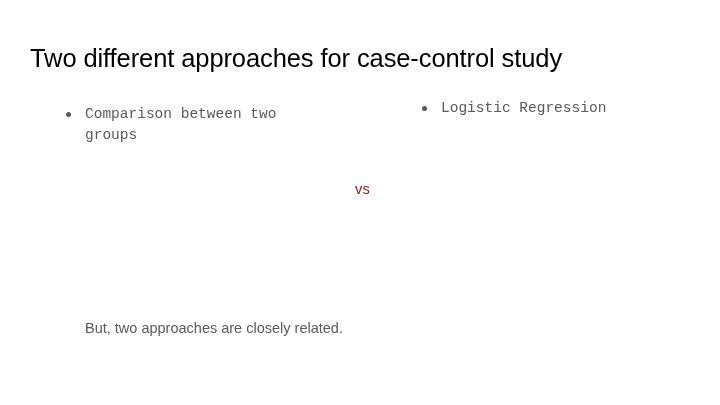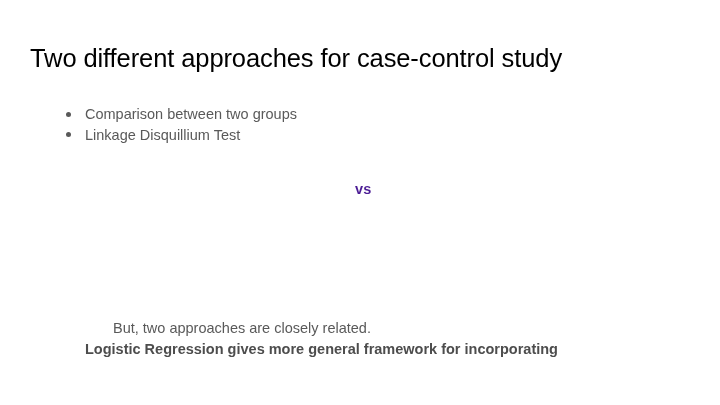--- a/index.html
+++ b/index.html
@@ -52,6 +52,7 @@
     list-style: none;
     margin: 0;
     padding: 0;
+    font-family: Liberation Mono, monospace;
   }
   .bullet-item {
     position: relative;

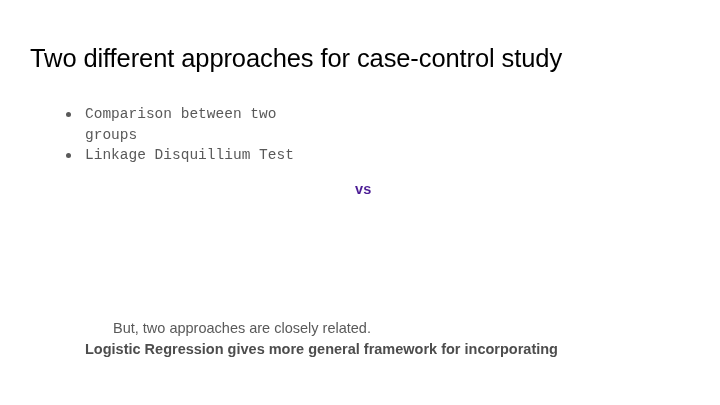--- a/index.html
+++ b/index.html
@@ -121,6 +121,14 @@
     </ul>
   </div>
 
+  <div id="right-column" class="bullet-col">
+    <ul class="bullet-list">
+      <li class="bullet-item">
+        <span class="bullet-dot"></span>
+        <span class="bullet-text">Logistic Regression</span>
+      </li>
+    </ul>
+  </div>
 
   <div id="vs-label">vs</div>
 

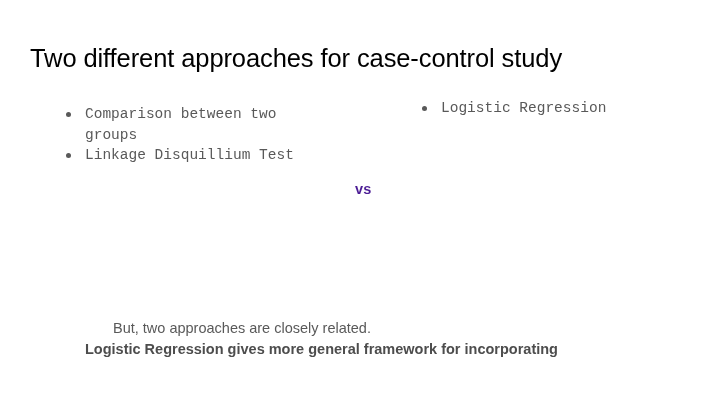--- a/index.html
+++ b/index.html
@@ -114,10 +114,6 @@
         <span class="bullet-dot"></span>
         <span class="bullet-text">Comparison between two groups</span>
       </li>
-      <li class="bullet-item">
-        <span class="bullet-dot"></span>
-        <span class="bullet-text">Linkage Disquillium Test</span>
-      </li>
     </ul>
   </div>
 

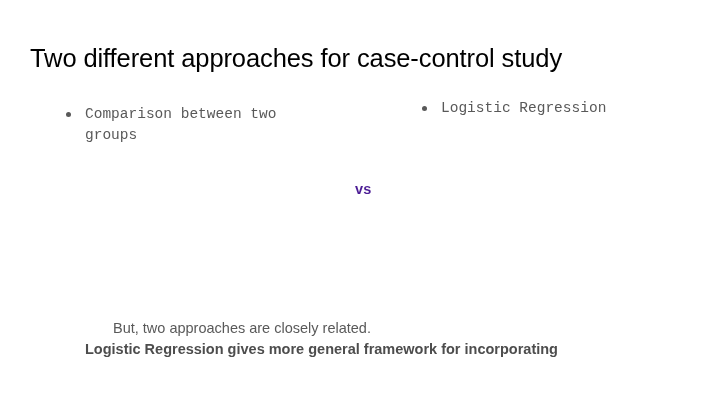--- a/index.html
+++ b/index.html
@@ -77,8 +77,8 @@
     top: 180px;
     font-size: 14.5px;
     line-height: 18px;
-    font-weight: bold;
-    color: #4c1d95;
+    font-weight: normal;
+    color: #7f1d1d;
     letter-spacing: 0.2px;
   }
   #footnote {

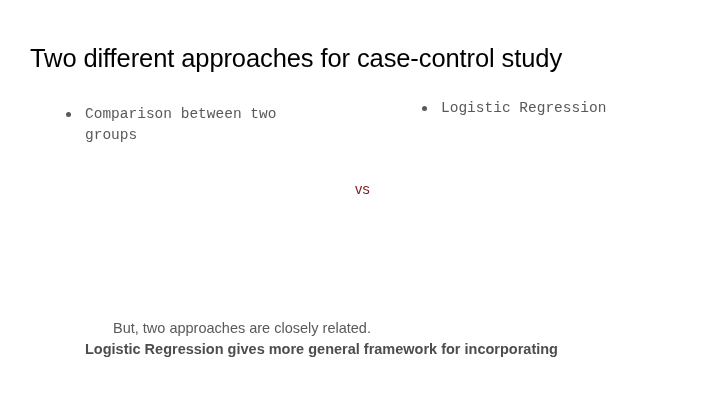--- a/index.html
+++ b/index.html
@@ -93,7 +93,6 @@
   .foot-line-regular {
     display: block;
     font-weight: 400;
-    margin-left: 28px;
   }
   .foot-line-bold {
     display: block;

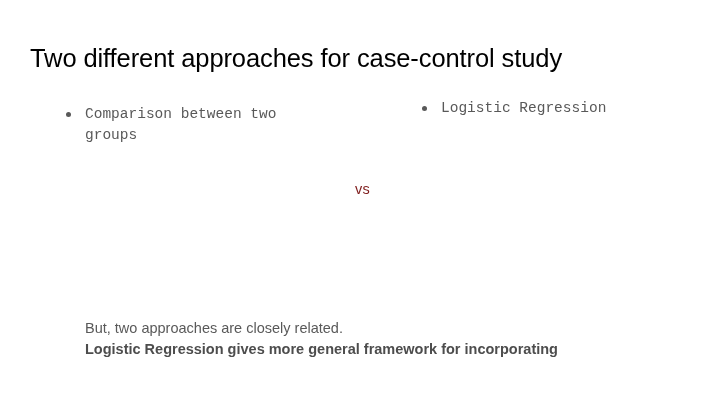--- a/index.html
+++ b/index.html
@@ -129,7 +129,6 @@
 
   <div id="footnote">
     <span class="foot-line-regular">But, two approaches are closely related.</span>
-    <span class="foot-line-bold">Logistic Regression gives more general framework for incorporating</span>
   </div>
 
 </div>

